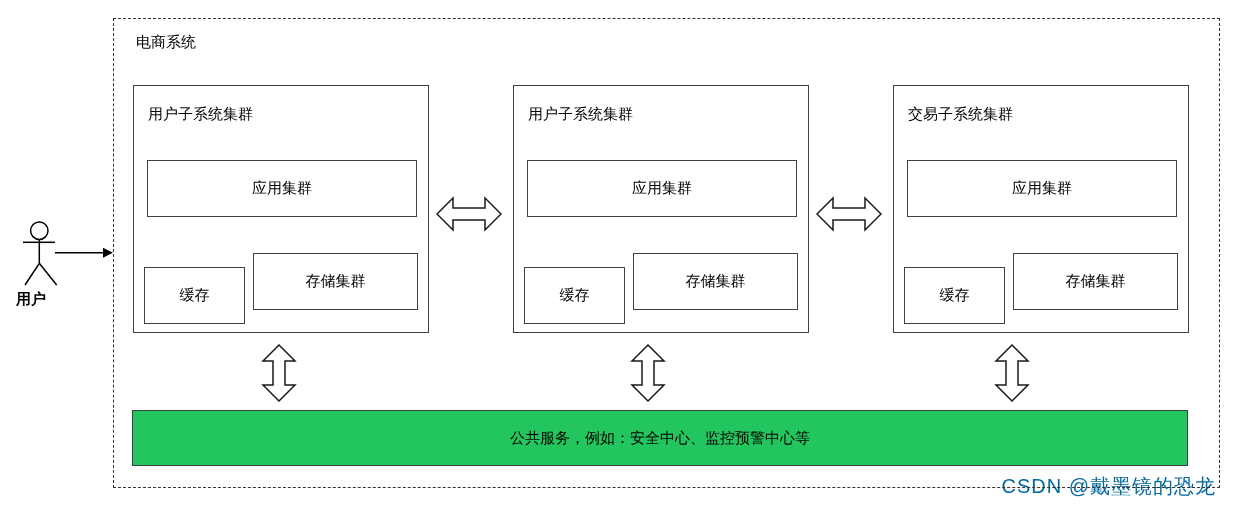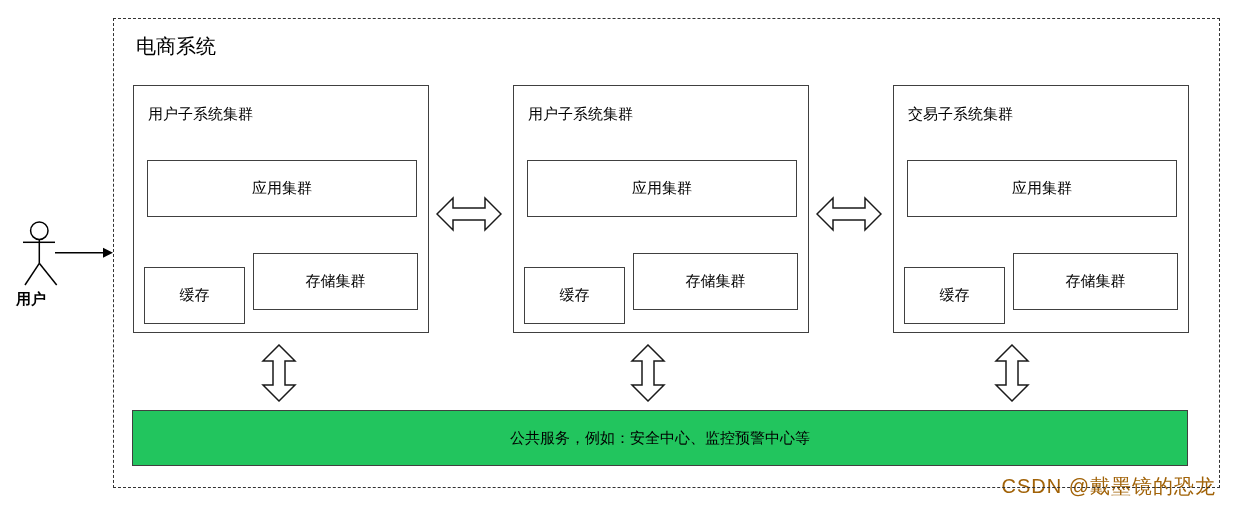--- a/index.html
+++ b/index.html
@@ -28,7 +28,7 @@
   }
   .boundary-label {
     left: 136px; top: 33px;
-    font-size: 20px;
+    font-size: 15px;
     white-space: nowrap;
   }
 

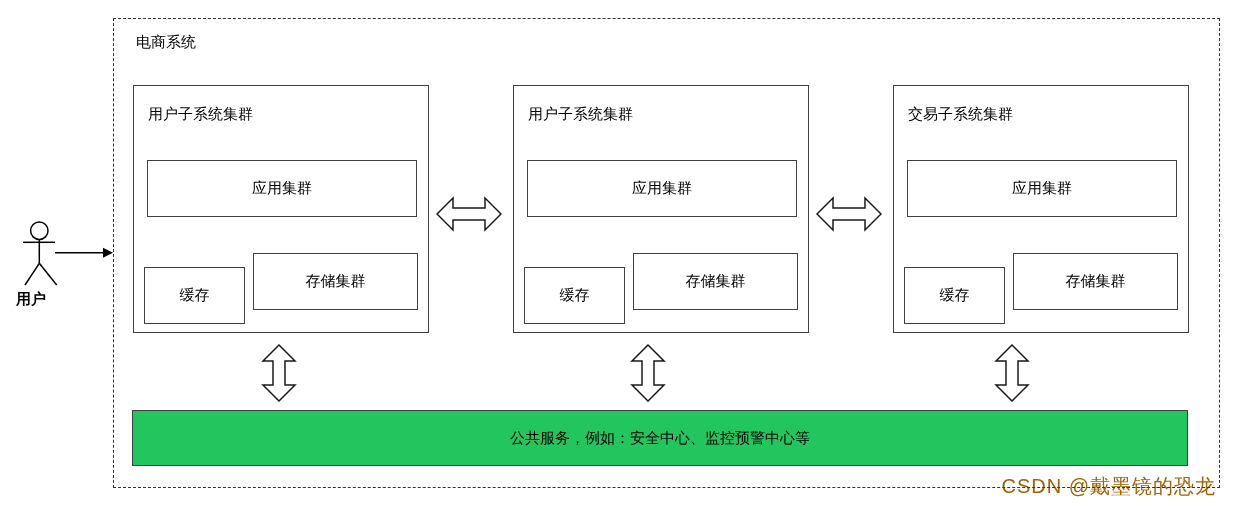--- a/index.html
+++ b/index.html
@@ -86,7 +86,7 @@
     font-size: 20px;
     letter-spacing: 1px;
     white-space: nowrap;
-    color: #a16207;
+    color: #0369a1;
   }
 
   svg { display: block; }

